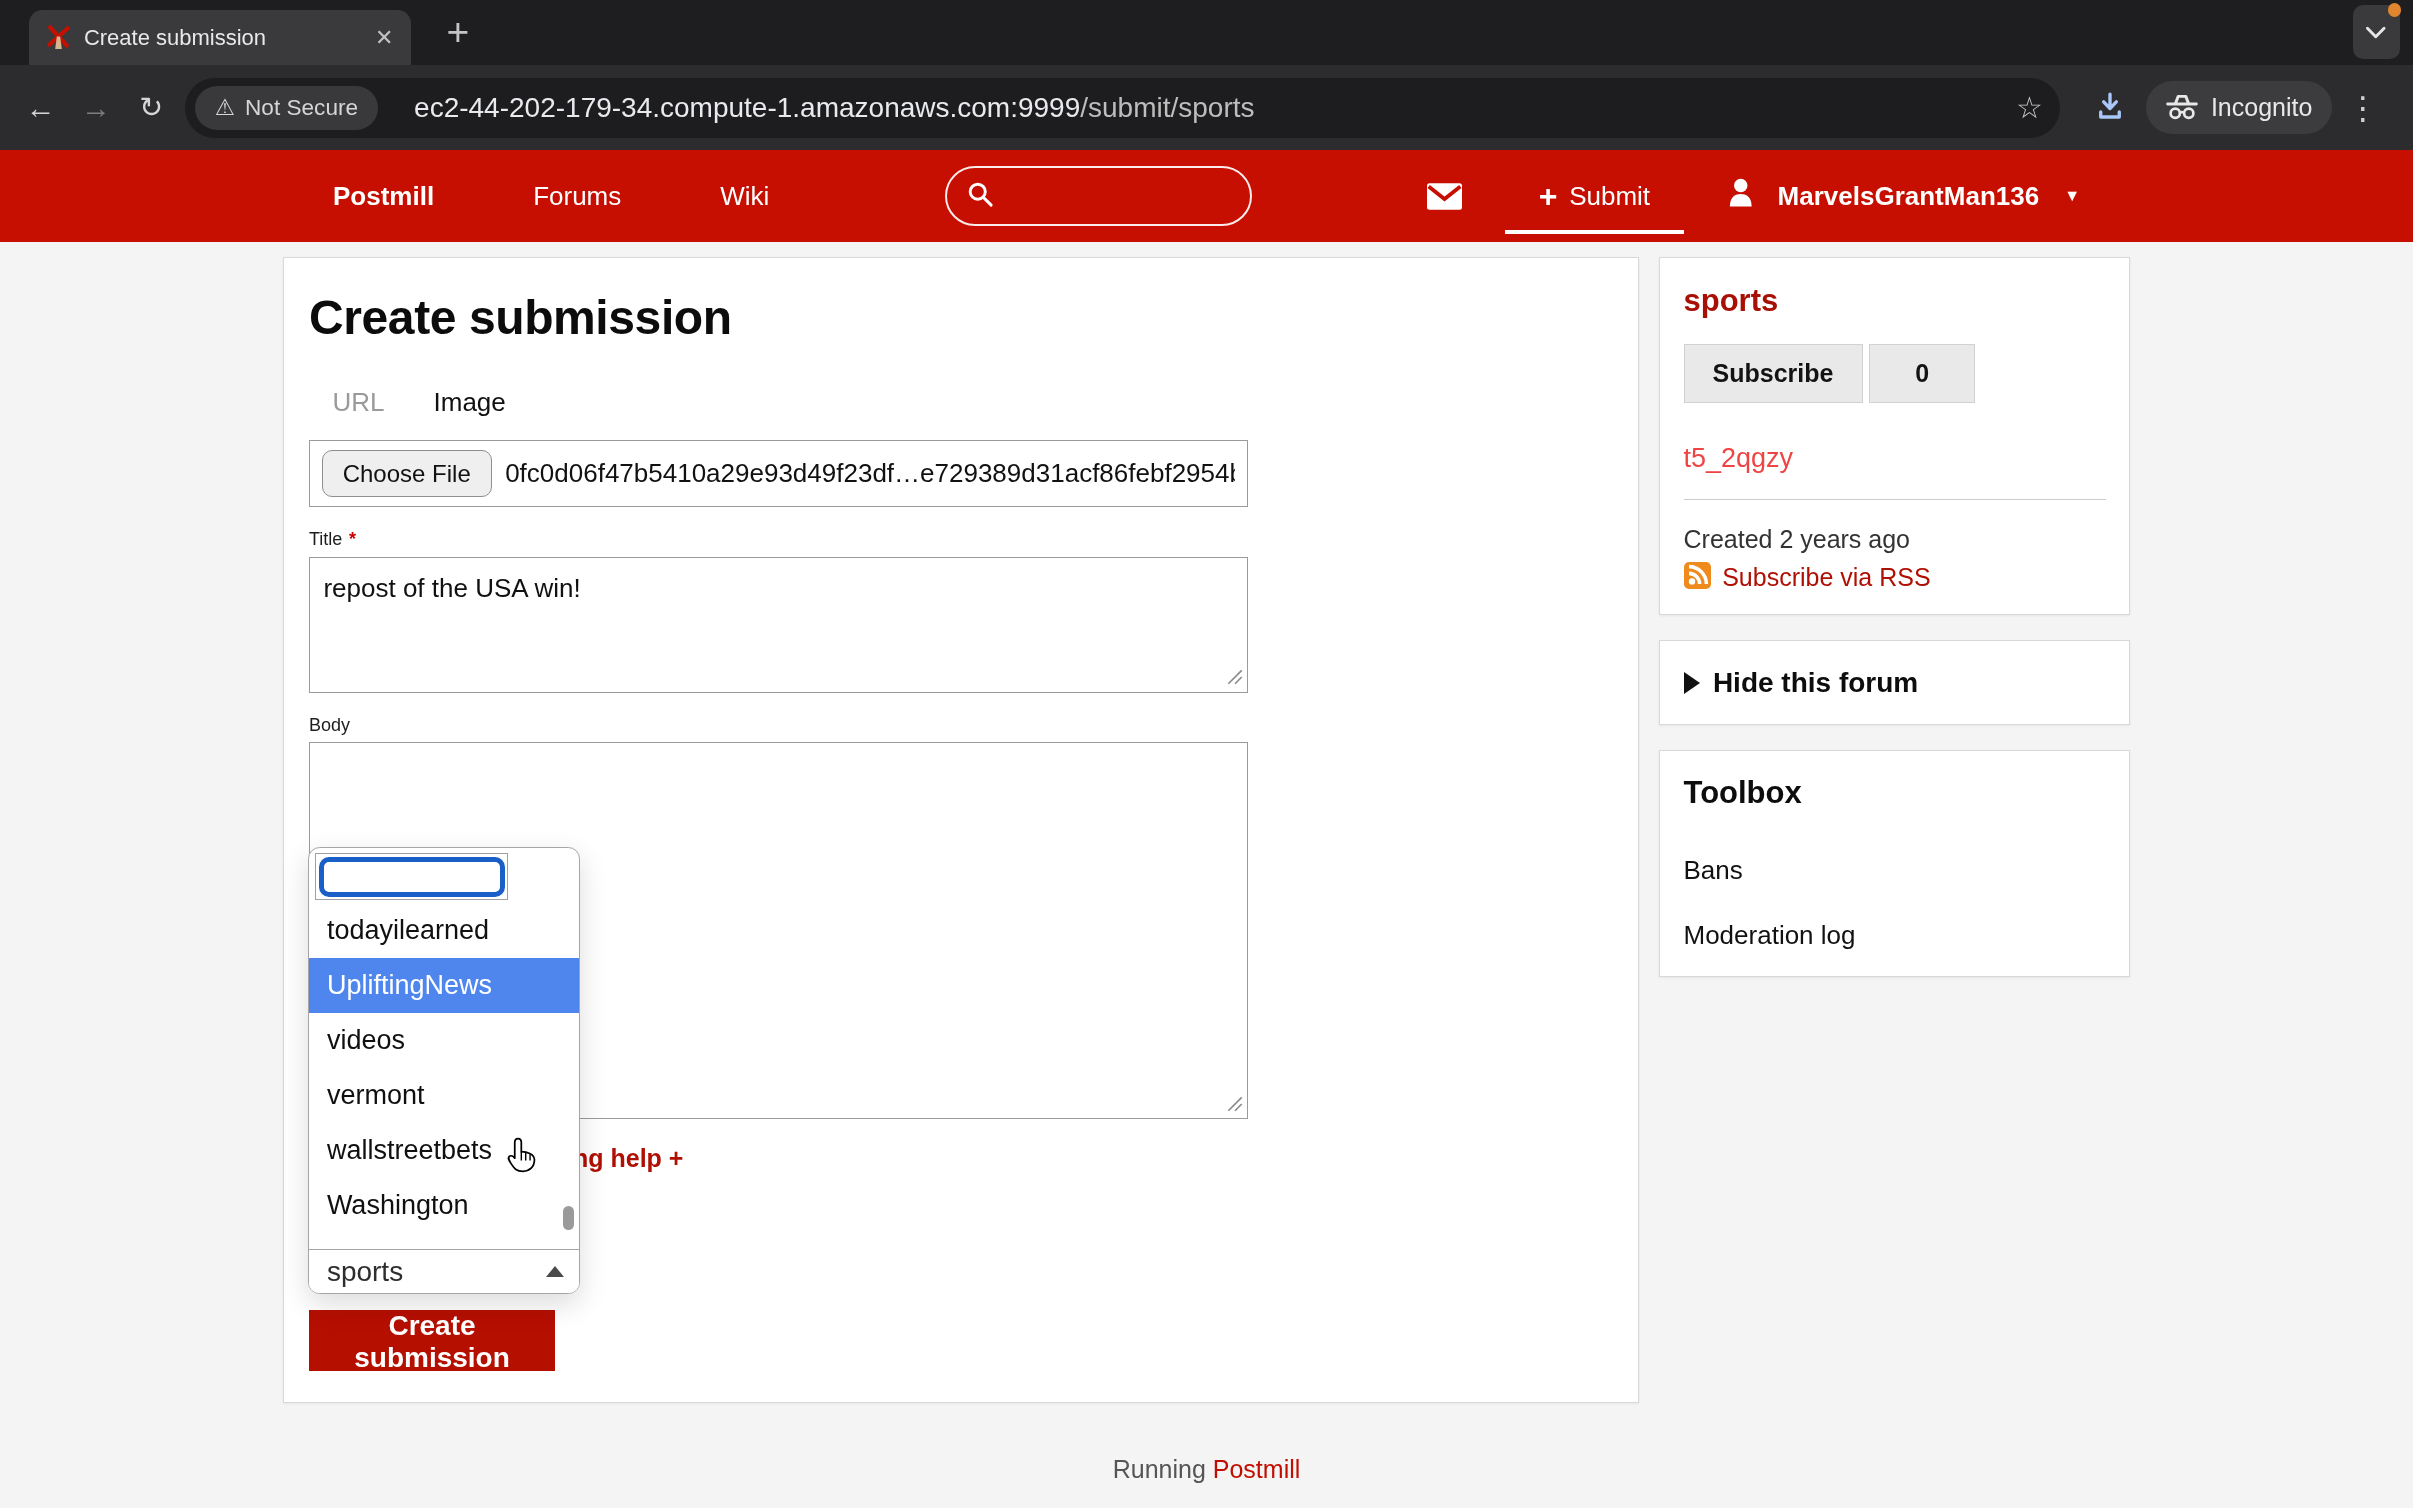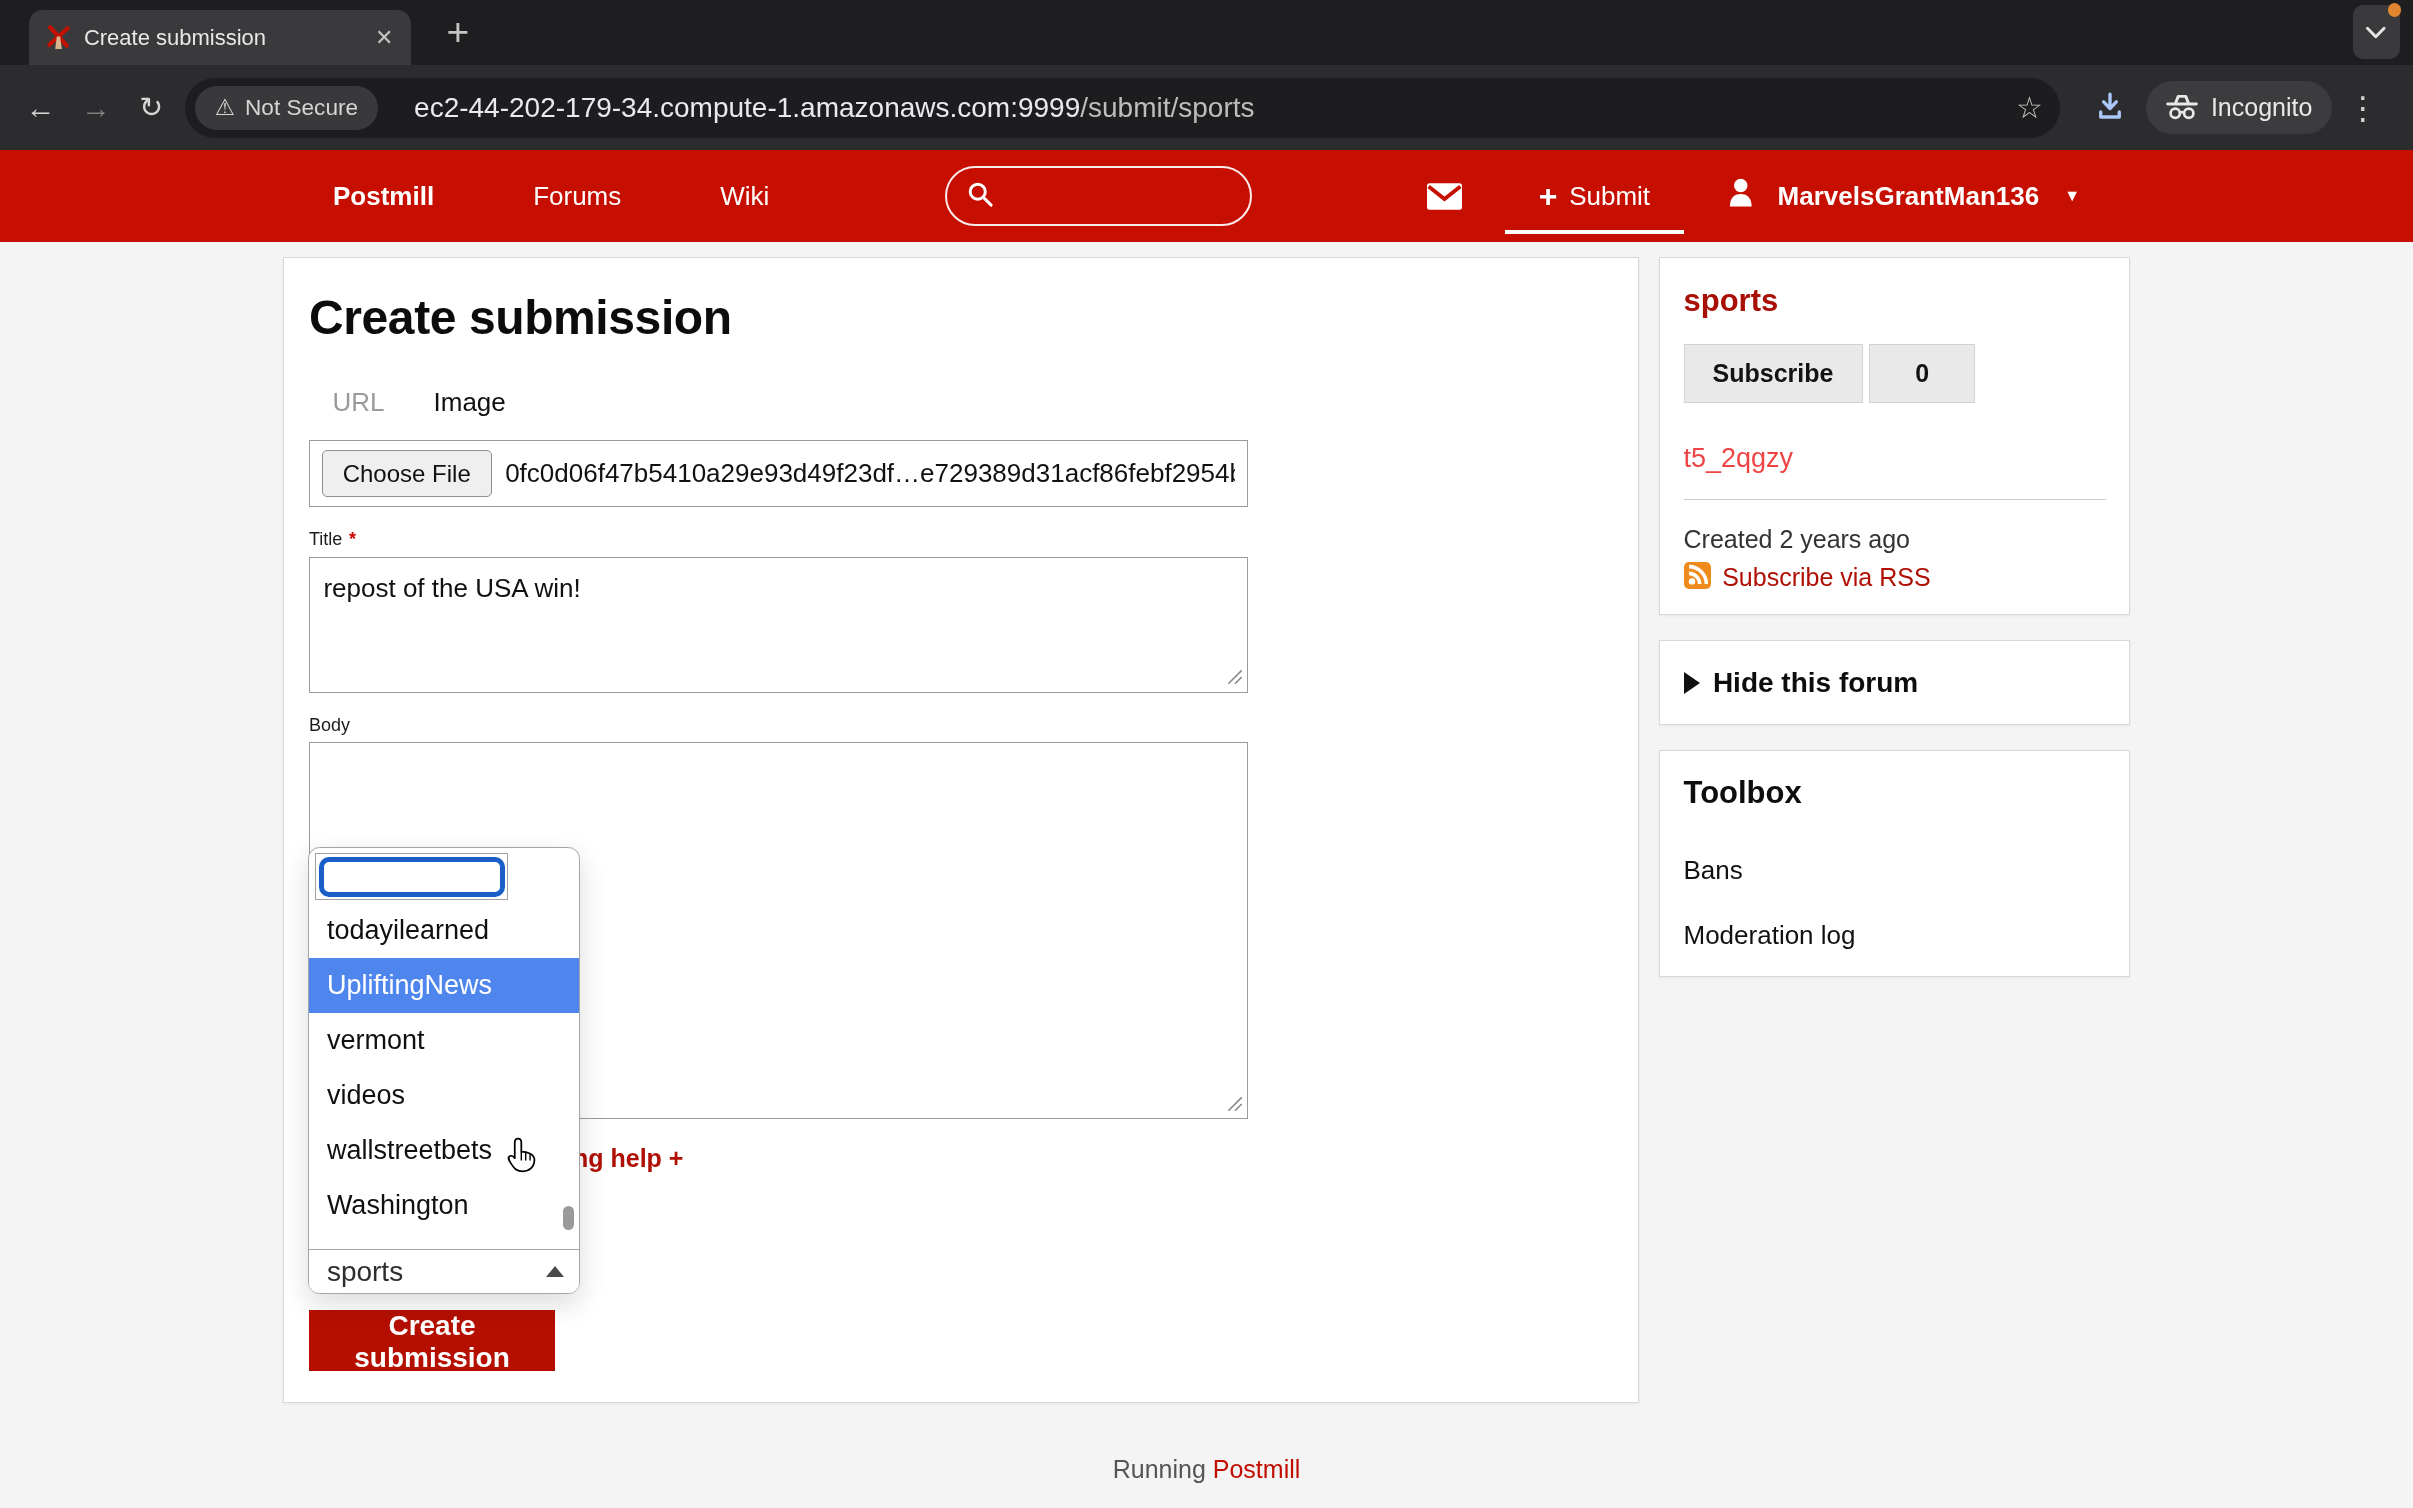--- a/index.html
+++ b/index.html
@@ -68,7 +68,7 @@
 
   .filebox { margin-top:22px; width:939px; height:67px; border:1.7px solid #9b9b9b; background:#fff;
              display:flex; align-items:center; padding:0 11.7px; gap:13.4px; }
-  .filebtn { height:47px; padding:0 20px; background:#efefef; border:1.7px solid #8f8f8f; border-radius:5px;
+  .filebtn { height:47px; padding:0 20px; background:#efefef; border:1.7px solid #8f8f8f; border-radius:10px;
              font-size:24px; color:#111; display:flex; align-items:center; flex:none; }
   .filename { font-size:26px; color:#111; white-space:nowrap; overflow:hidden; }
 

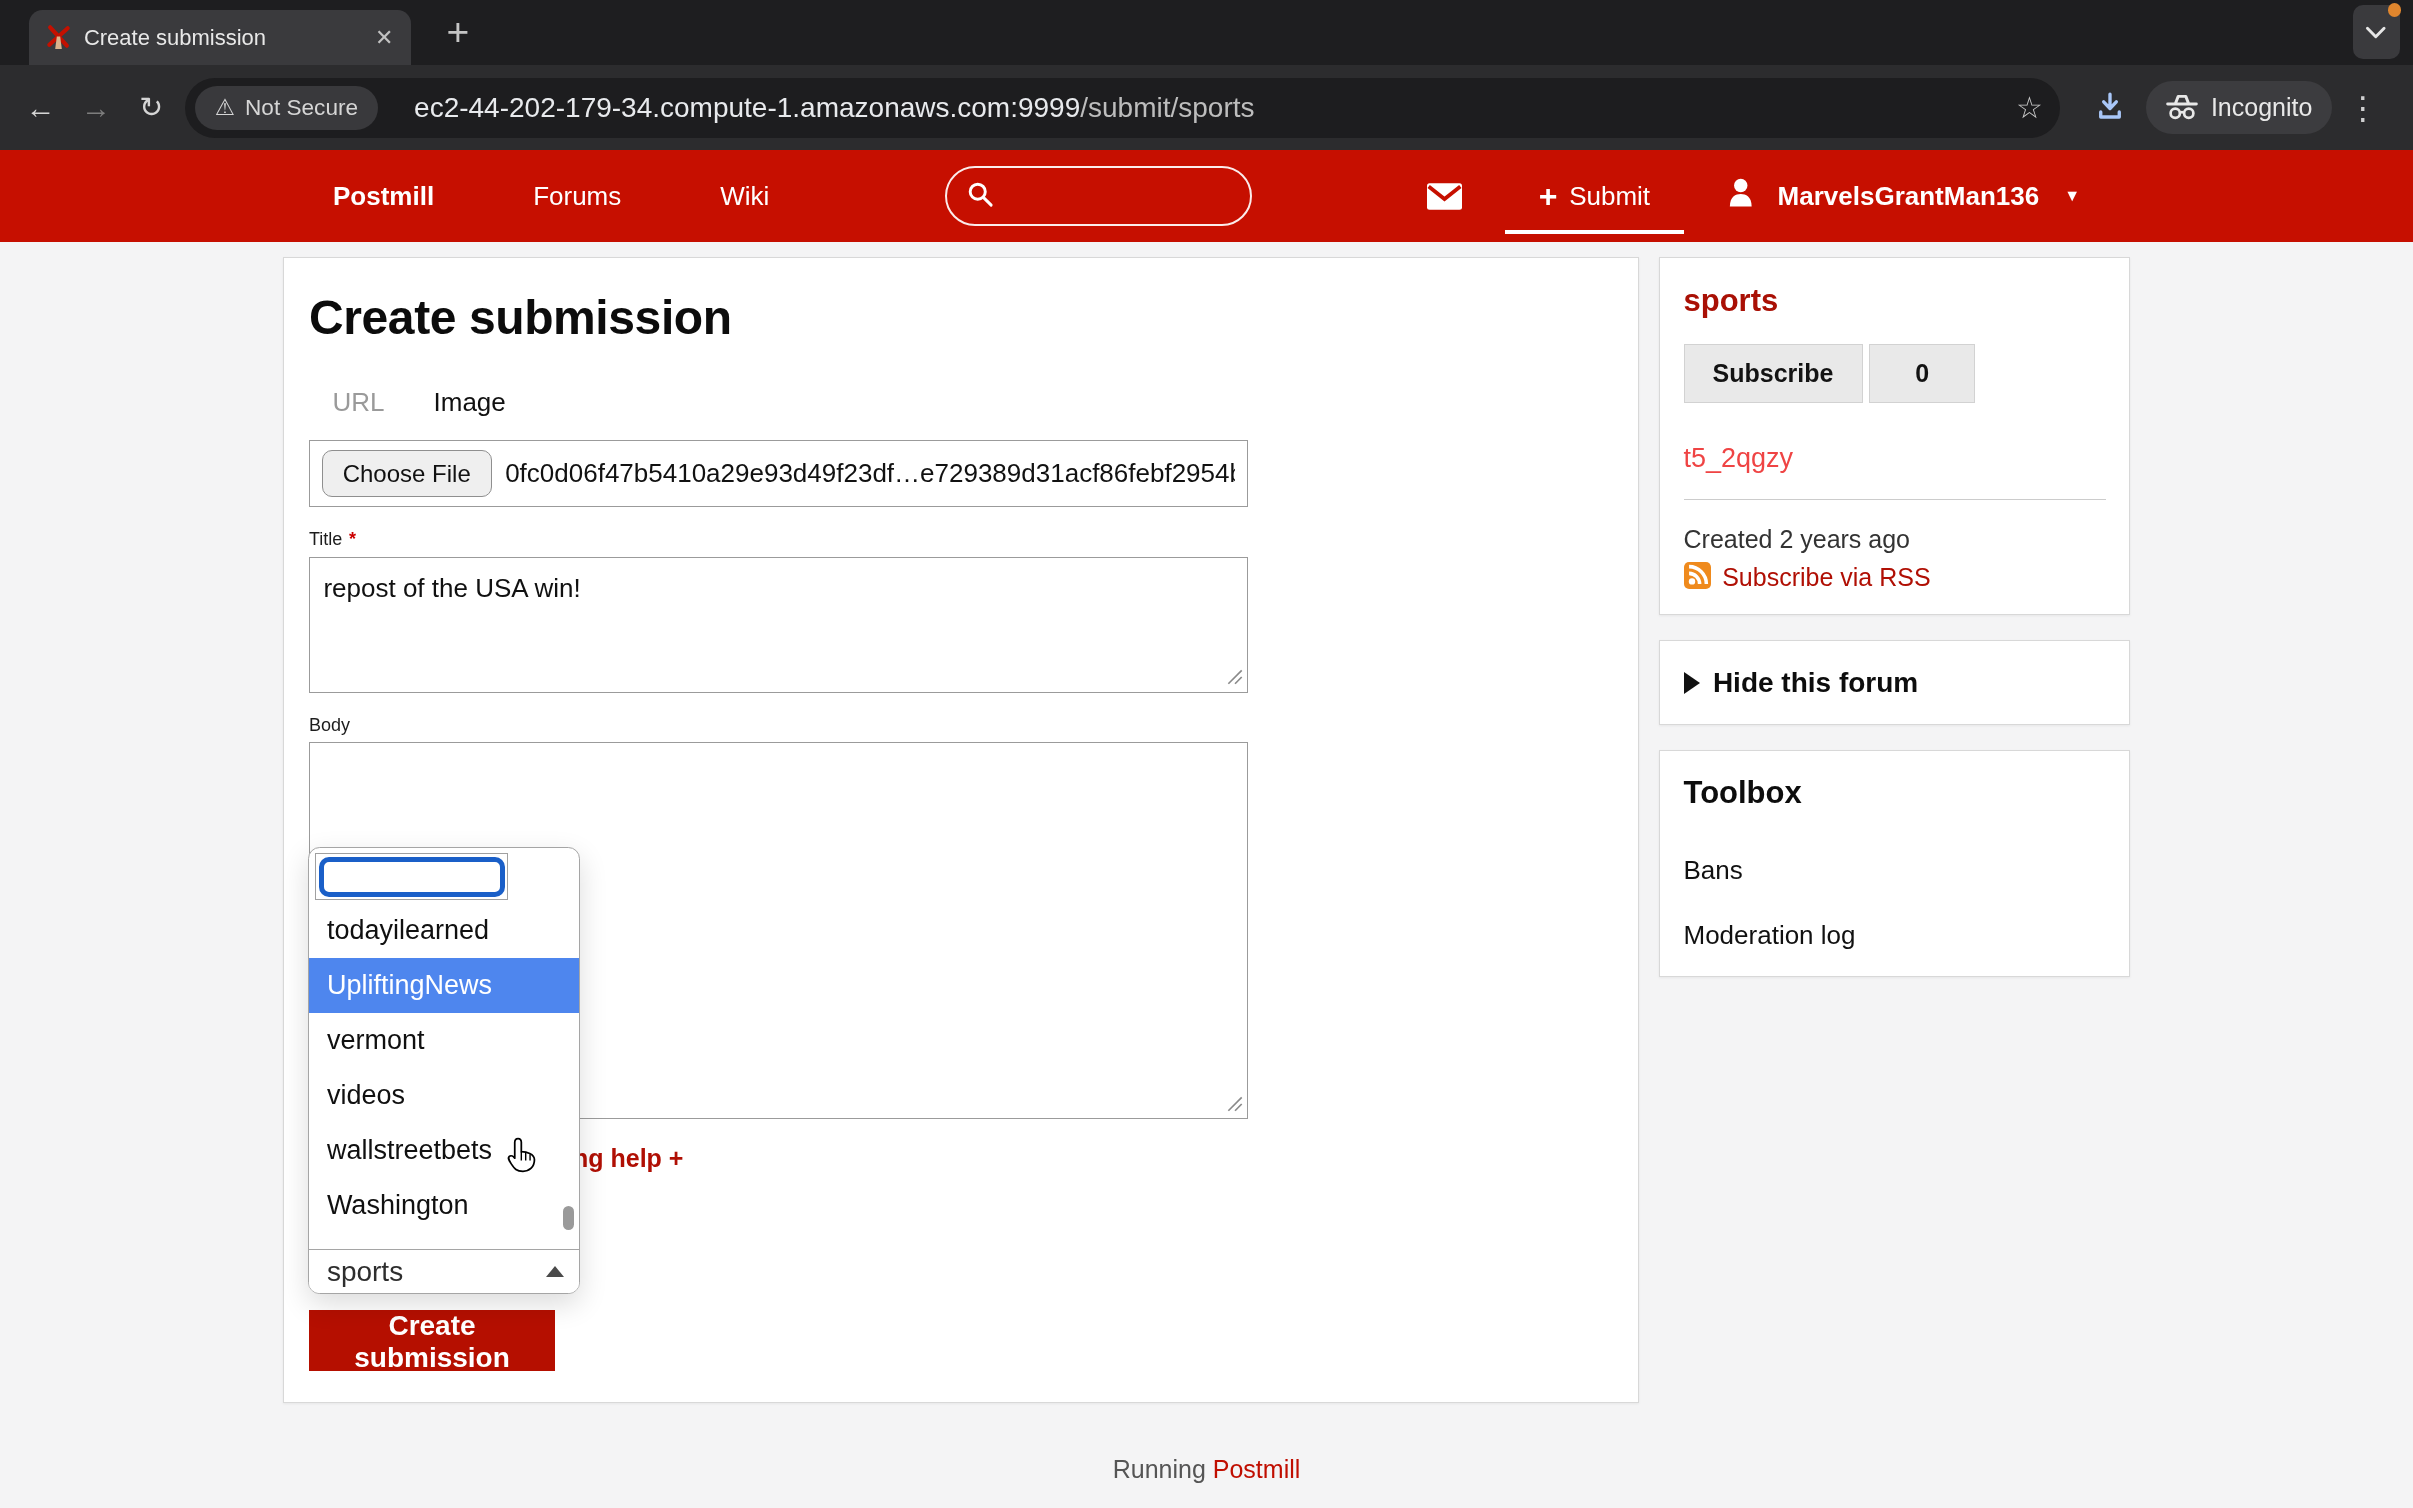--- a/index.html
+++ b/index.html
@@ -284,8 +284,8 @@
         <div class="dd-list">
           <div class="dd-item">todayilearned</div>
           <div class="dd-item hl">UpliftingNews</div>
+          <div class="dd-item">videos</div>
           <div class="dd-item">vermont</div>
-          <div class="dd-item">videos</div>
           <div class="dd-item">wallstreetbets</div>
           <div class="dd-item">Washington</div>
         </div>

